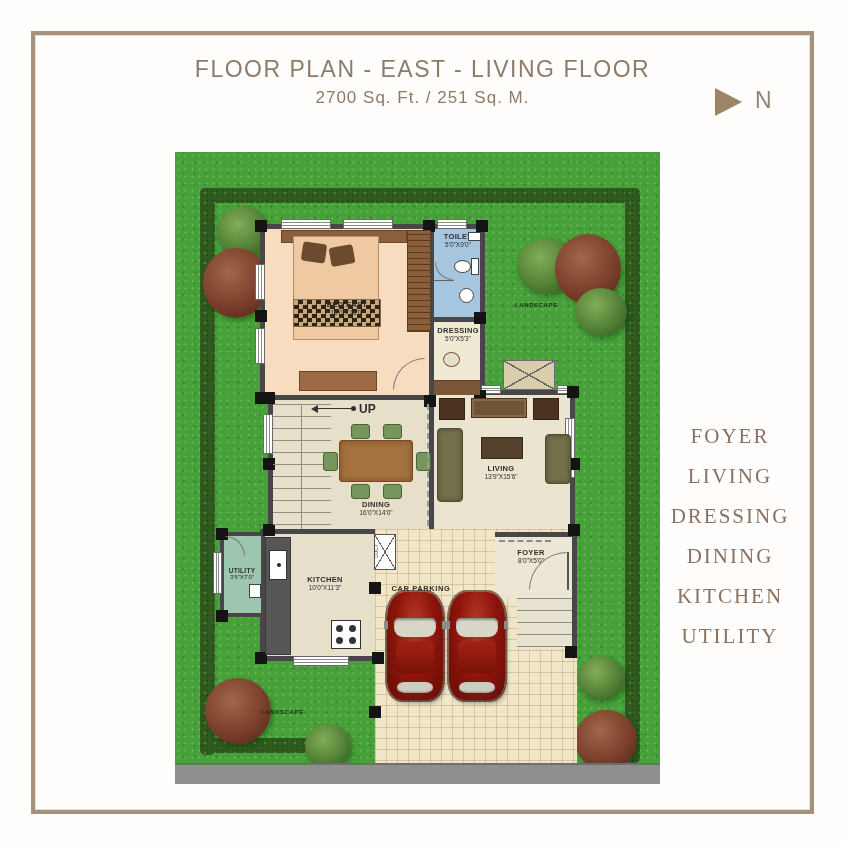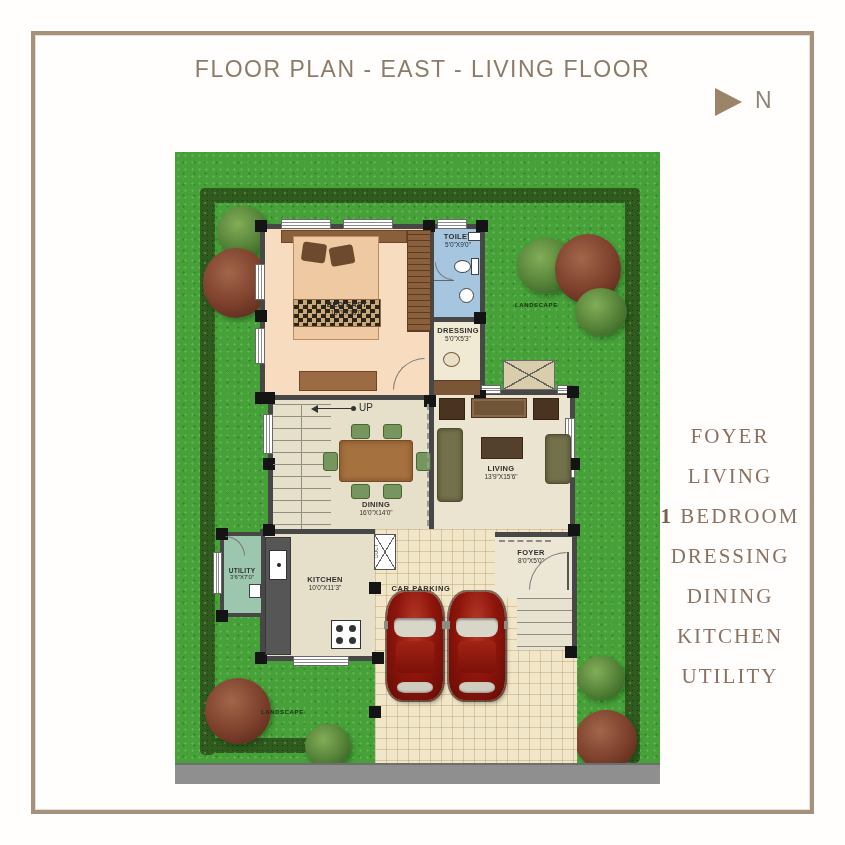--- a/index.html
+++ b/index.html
@@ -87,6 +87,7 @@
   <div class="frame"></div>
 
   <div class="title">FLOOR PLAN - EAST - LIVING FLOOR</div>
+  <div class="subtitle">2700 Sq. Ft. / 251 Sq. M.</div>
 
   <div class="compass">
     <div class="compass-tri"></div>

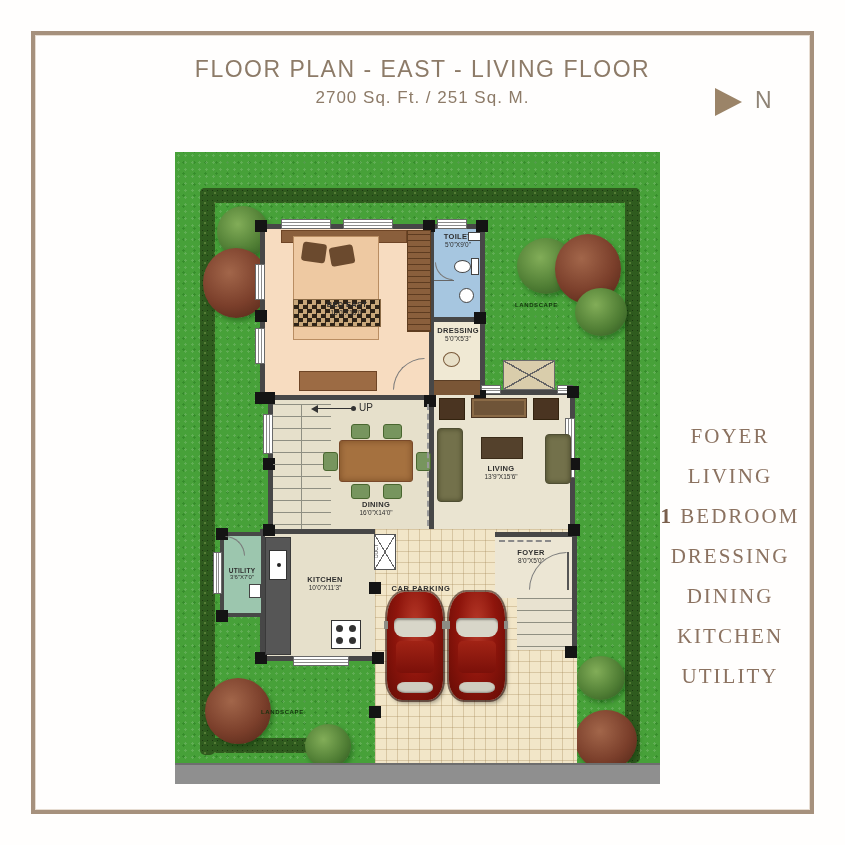--- a/index.html
+++ b/index.html
@@ -217,7 +217,7 @@
       <div style="position:absolute;left:-6px;top:-3.5px;width:0;height:0;border-right:7px solid #333;border-top:4px solid transparent;border-bottom:4px solid transparent"></div>
       <div style="position:absolute;right:-3px;top:-2px;width:5px;height:5px;background:#333;border-radius:50%"></div>
     </div>
-    <div style="position:absolute;left:184px;top:250px;font-size:10px;font-weight:normal;color:#2e2e2e">UP</div>
+    <div style="position:absolute;left:184px;top:250px;font-size:12px;font-weight:bold;color:#2e2e2e">UP</div>
     <div class="furn" style="left:164px;top:288px;width:74px;height:42px;background:#a5713f;border:1px solid #79492a;border-radius:3px;box-shadow:inset 0 0 6px rgba(60,25,0,.4)"></div>
     <div class="chair" style="left:176px;top:272px"></div>
     <div class="chair" style="left:208px;top:272px"></div>

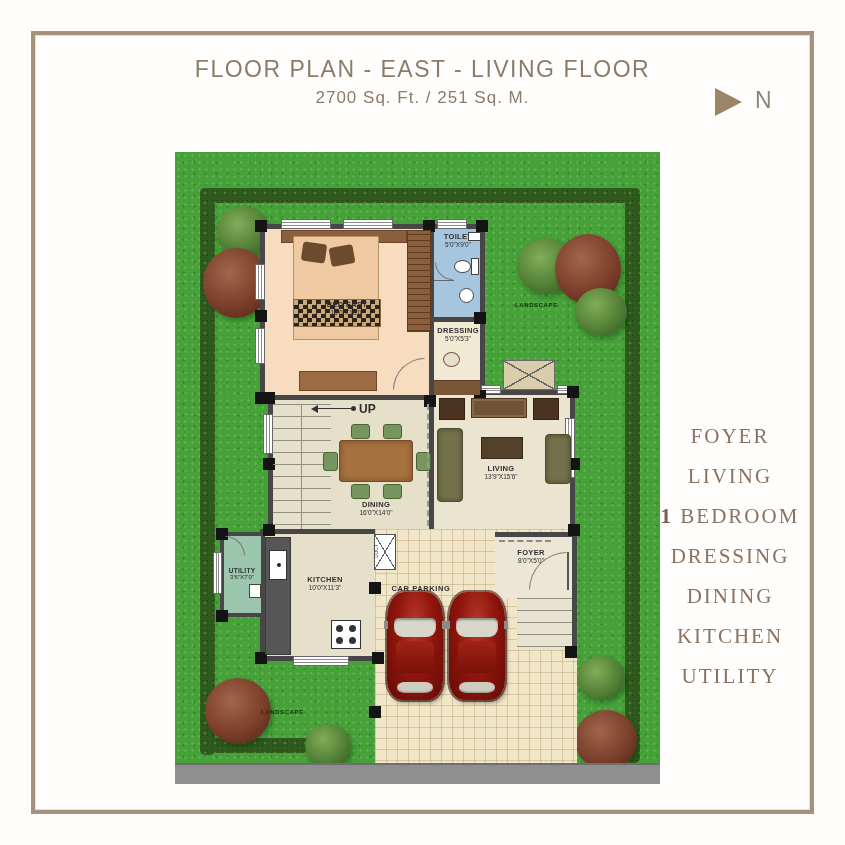--- a/index.html
+++ b/index.html
@@ -97,7 +97,6 @@
   <div class="legend">
     <div class="legend-item">FOYER</div>
     <div class="legend-item">LIVING</div>
-    <div class="legend-item legend-item--bedroom">1 BEDROOM</div>
     <div class="legend-item">DRESSING</div>
     <div class="legend-item">DINING</div>
     <div class="legend-item">KITCHEN</div>

